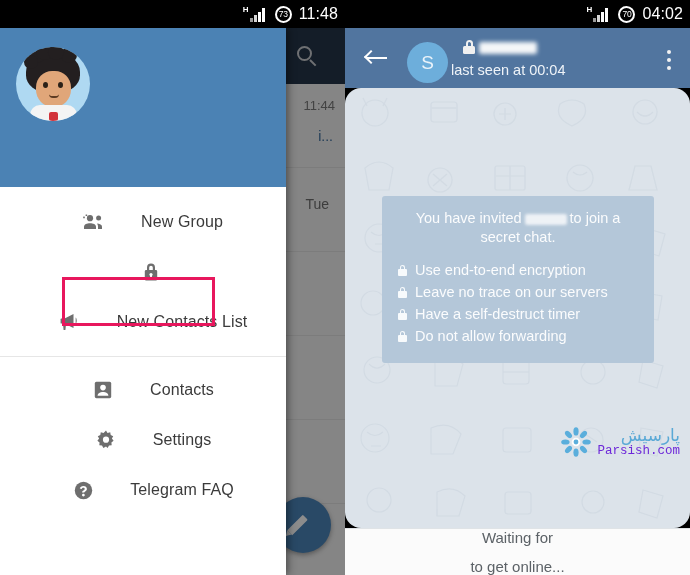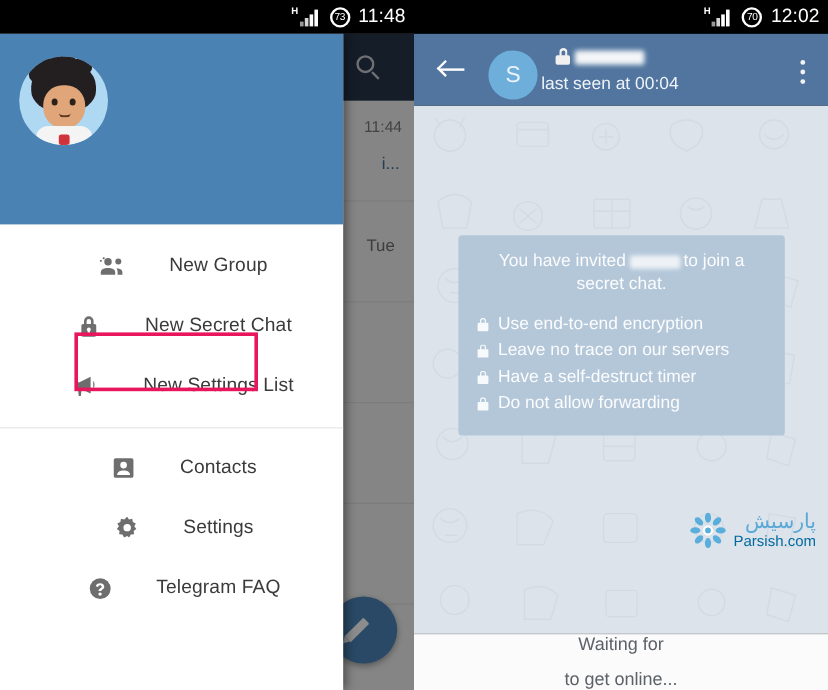--- a/index.html
+++ b/index.html
@@ -554,7 +554,7 @@
           <div class="bar b4"></div>
       </div>
       <div class="sb-batt">70</div>
-      <div class="sb-time">12:02</div>
+      <div class="sb-time">04:02</div>
     </div>
   </div>
 

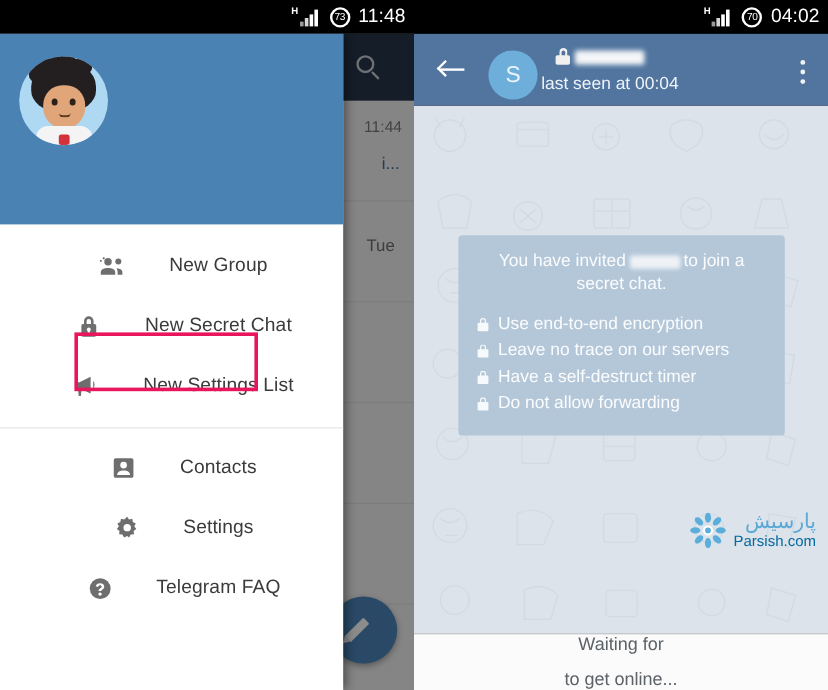--- a/index.html
+++ b/index.html
@@ -204,7 +204,7 @@
 
   .chat-body {
     position:absolute; top:88px; left:0; width:345px; height:440px;
-    background:#DCE3EA; overflow:hidden;
+    background:#DCE3EA; overflow:hidden;border-radius:16px;
   }
   .doodles { position:absolute; inset:0; opacity:.5; }
 

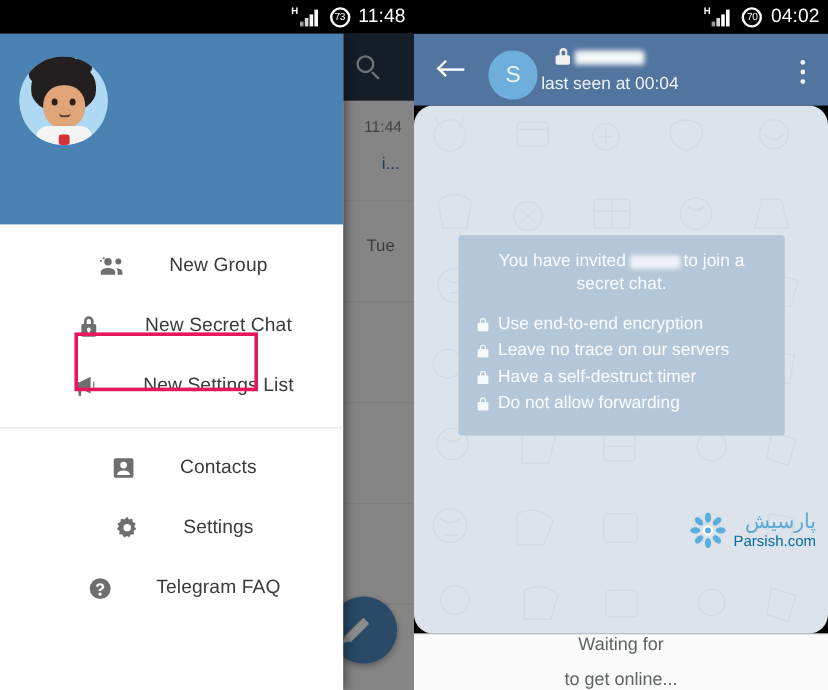--- a/index.html
+++ b/index.html
@@ -338,7 +338,6 @@
               <rect x="7.1" y="13" width="1.8" height="3.2" fill="#fff"></rect>
             </svg>
           </span>
-          <span class="mi-label">New Secret Chat</span>
         </div>
 
         <div class="menu-item">

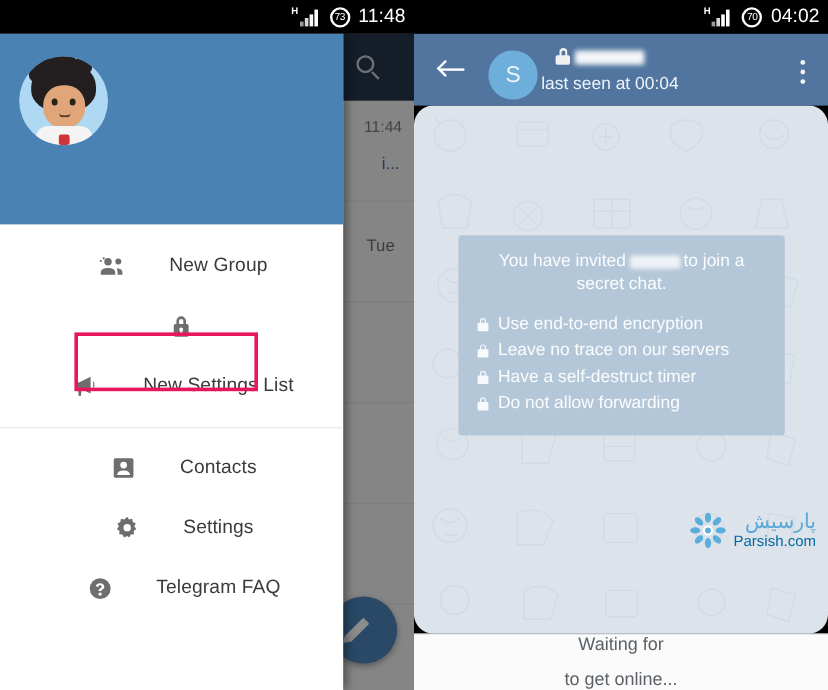--- a/index.html
+++ b/index.html
@@ -349,7 +349,7 @@
               <path d="M16.6 4.4c1.6 1 1.6 5.2 0 6.2z" opacity="0.9"></path>
             </svg>
           </span>
-          <span class="mi-label">New Settings List</span>
+          <span class="mi-label">New Contacts List</span>
         </div>
 
         <div class="menu-divider"></div>

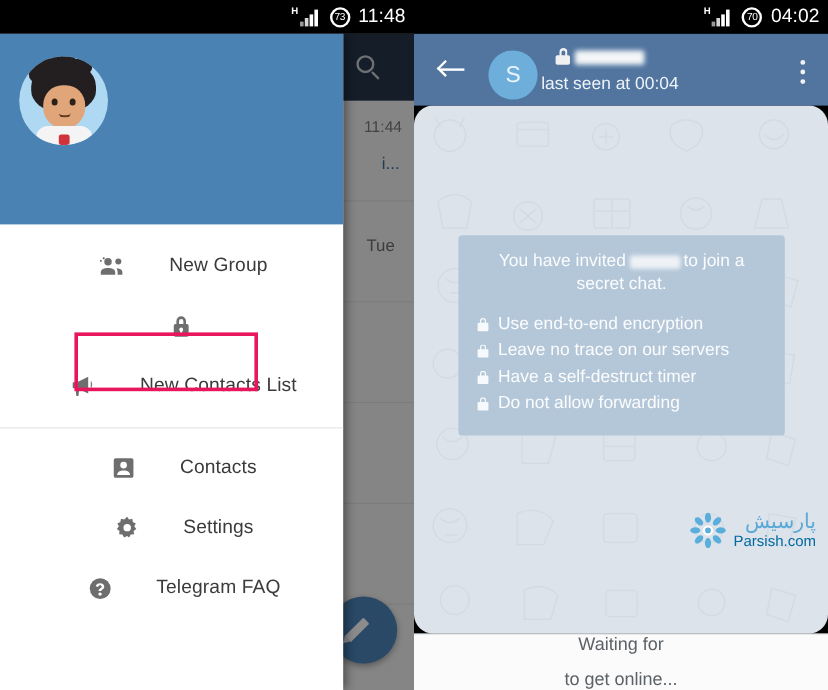--- a/index.html
+++ b/index.html
@@ -248,7 +248,7 @@
     font-size:17px; color:#5AA9D6; direction:rtl;
     font-family:"DejaVu Sans", sans-serif;
   }
-  .wm-en { font-size:12.5px; color:#0369a1; margin-top:1px; }
+  .wm-en { font-size:12.5px; color:#6d28d9; margin-top:1px;font-family:Liberation Mono, monospace; }
 
   .chat-footer {
     position:absolute; left:0; bottom:0; width:345px; height:47px;

